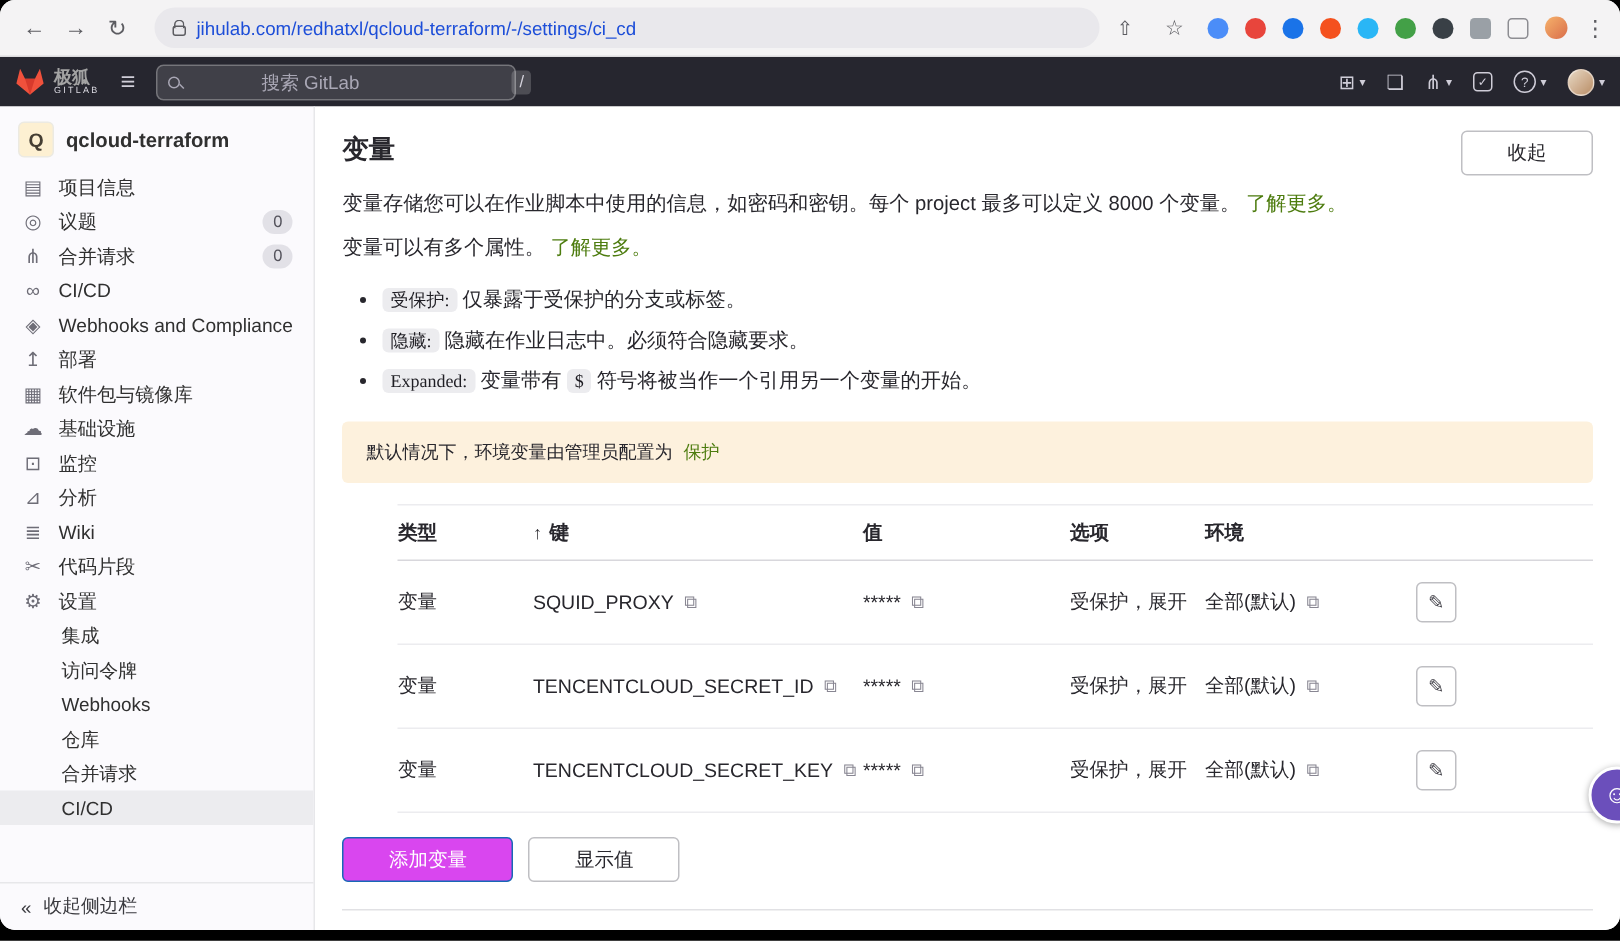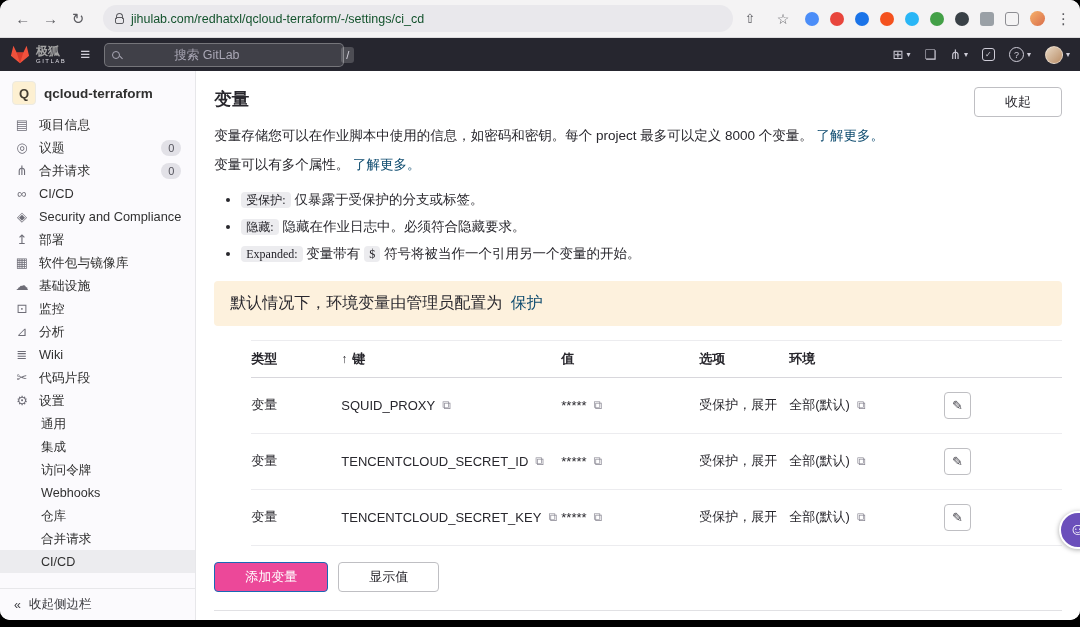--- a/index.html
+++ b/index.html
@@ -17,7 +17,7 @@
   .lock { width:9px; height:7px; border:1.3px solid #5c5c61; border-radius:2px; position:relative; margin-top:3px; }
   .lock::before { content:""; position:absolute; width:5px; height:5px; border:1.3px solid #5c5c61;
     border-bottom:none; border-radius:4px 4px 0 0; left:0.4px; top:-5px; }
-  .url-text { font-size:12.5px; color:#14532d; white-space:nowrap; }
+  .url-text { font-size:12.5px; color:#1d4ed8; white-space:nowrap; }
   .b-right { margin-left:auto; display:flex; align-items:center; gap:11px; }
   .ext-dot { width:14px; height:14px; border-radius:50%; cursor:pointer; }
   .ext-sq  { width:14px; height:14px; border-radius:3px; cursor:pointer; }

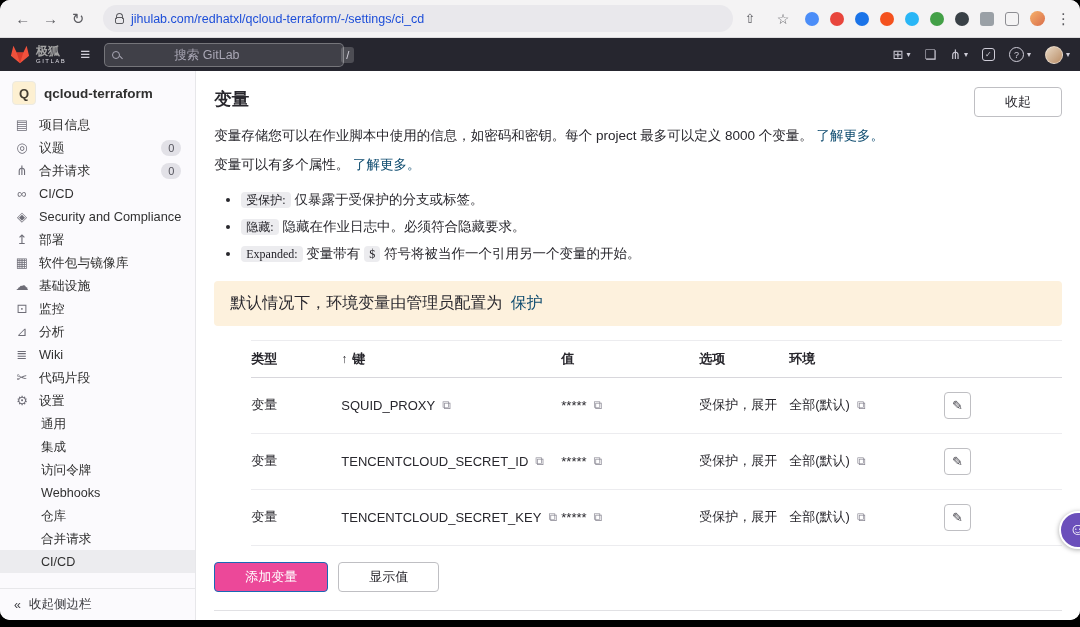--- a/index.html
+++ b/index.html
@@ -84,7 +84,7 @@
     background:#fff; color:#28272d; cursor:pointer; font-family:inherit; }
   .btn-primary { background:#ec4899; border-color:#1868b6; color:#fff;text-align:right; }
   p.desc { font-size:13.5px; color:#28272d; margin-top:9px; line-height:1.5; }
-  a.lnk { color:#0c4a6e; text-decoration:none; cursor:pointer; }
+  a.lnk { color:#4d7c0f; text-decoration:none; cursor:pointer; }
   ul.attrs { margin:10px 0 0 0; padding-left:27px; font-size:13.5px; line-height:2.0; color:#28272d; }
   .chip { background:#ececef; border-radius:4px; padding:1px 5px; font-size:12px;
     font-family:Liberation Serif, serif; color:#1f1e24; }

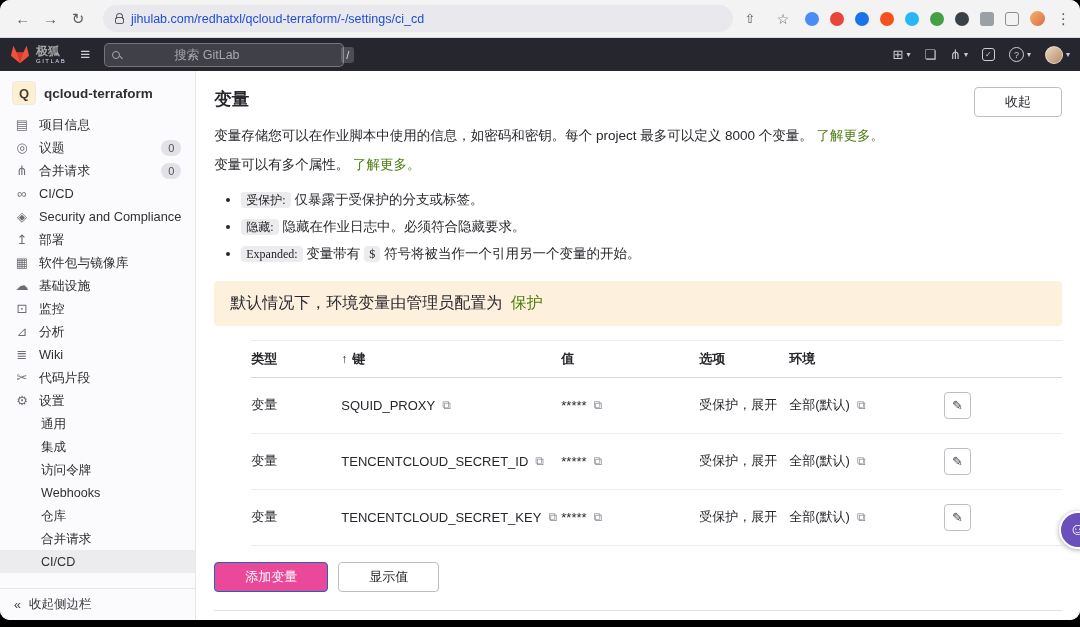--- a/index.html
+++ b/index.html
@@ -210,7 +210,7 @@
         </div>
         <div class="nav-item">
           <span class="nav-icon">◈</span>
-          <span class="nav-label">Security and Compliance</span>
+          <span class="nav-label">Webhooks and Compliance</span>
         </div>
         <div class="nav-item">
           <span class="nav-icon">↥</span>

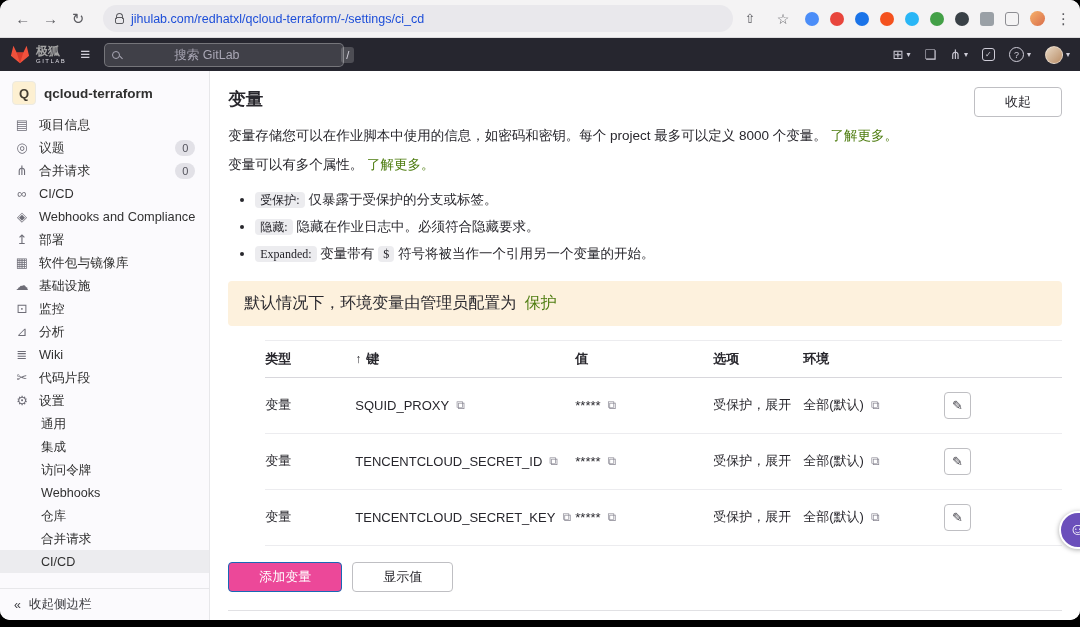--- a/index.html
+++ b/index.html
@@ -89,7 +89,7 @@
   .chip { background:#ececef; border-radius:4px; padding:1px 5px; font-size:12px;
     font-family:Liberation Serif, serif; color:#1f1e24; }
   .banner { margin-top:14px; background:#fdf1dd; border-radius:4px; padding:12px 16px;
-    font-size:16px; color:#28272d; }
+    font-size:12px; color:#28272d; }
   .var-table { margin-top:14px; }
   .t-head, .t-row { display:grid; grid-template-columns:90px 220px 138px 90px 1fr 118px; align-items:center;margin-left:37px; }
   .t-head { font-weight:700; font-size:13px; padding:9px 0; border-bottom:1px solid #d8d7dc; border-top:1px solid #ececef; color:#28272d; }

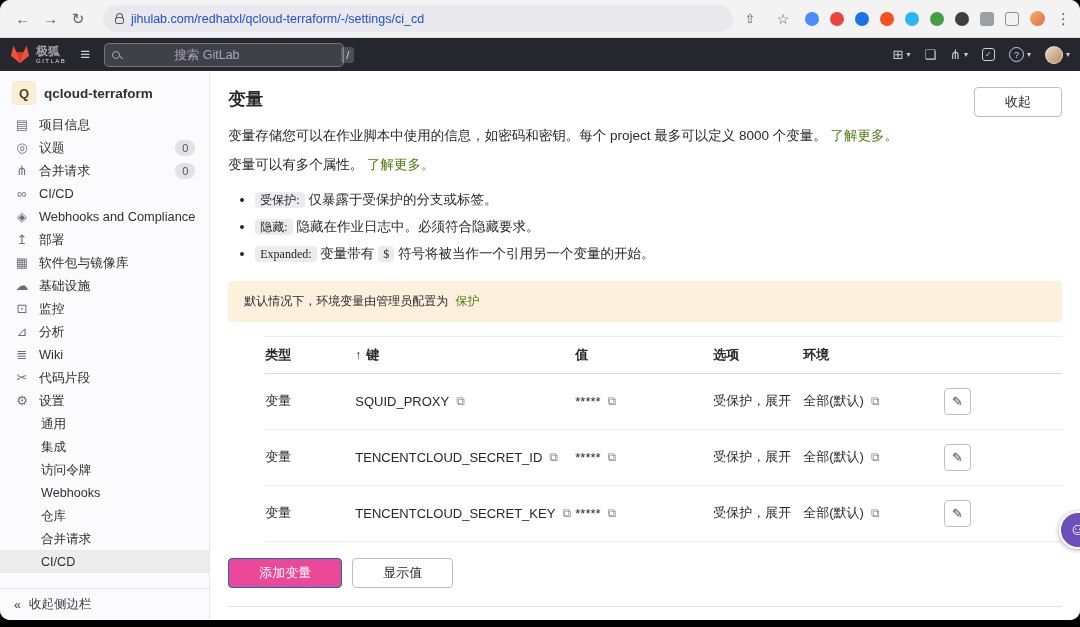--- a/index.html
+++ b/index.html
@@ -244,7 +244,6 @@
           <span class="nav-icon">⚙</span>
           <span class="nav-label">设置</span>
         </div>
-        <div class="sub-item">通用</div>
         <div class="sub-item">集成</div>
         <div class="sub-item">访问令牌</div>
         <div class="sub-item">Webhooks</div>

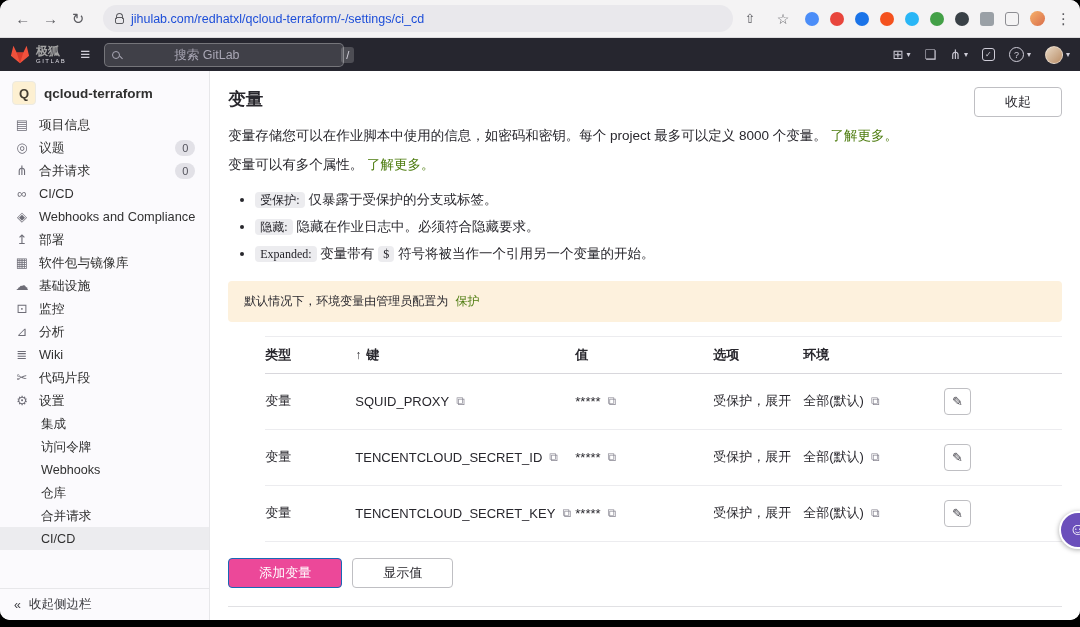--- a/index.html
+++ b/index.html
@@ -82,7 +82,7 @@
   h2 { font-size:17.5px; font-weight:700; color:#28272d; }
   .btn { font-size:13px; border-radius:4px; padding:5px 30px; border:1px solid #bfbfc3;
     background:#fff; color:#28272d; cursor:pointer; font-family:inherit; }
-  .btn-primary { background:#ec4899; border-color:#1868b6; color:#fff;text-align:right; }
+  .btn-primary { background:#d946ef; border-color:#1868b6; color:#fff;text-align:right; }
   p.desc { font-size:13.5px; color:#28272d; margin-top:9px; line-height:1.5; }
   a.lnk { color:#4d7c0f; text-decoration:none; cursor:pointer; }
   ul.attrs { margin:10px 0 0 0; padding-left:27px; font-size:13.5px; line-height:2.0; color:#28272d; }

